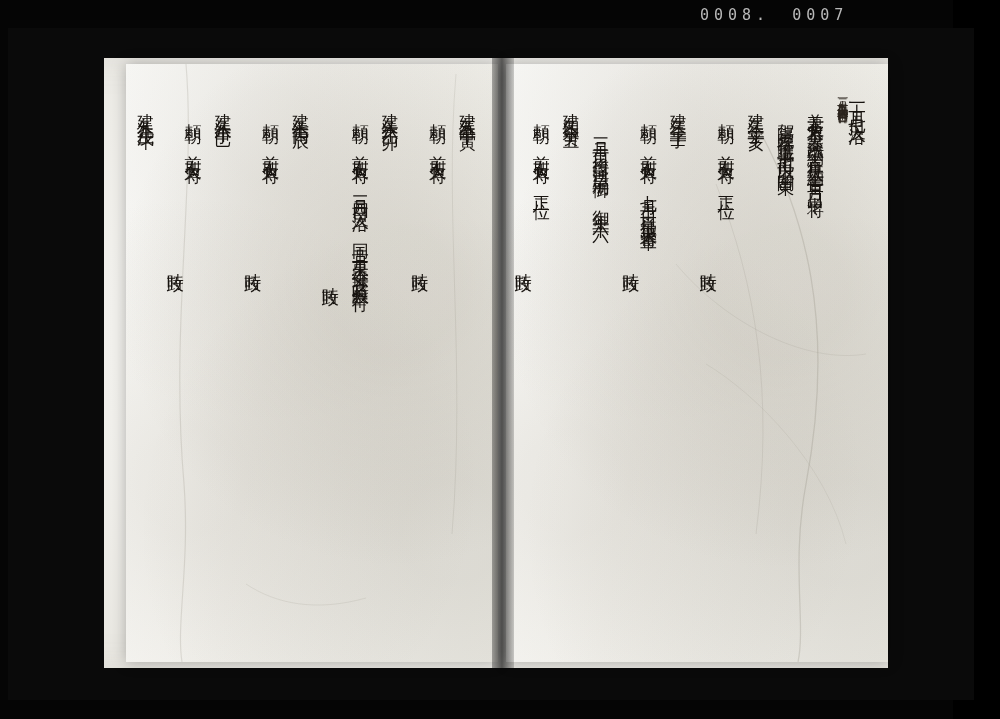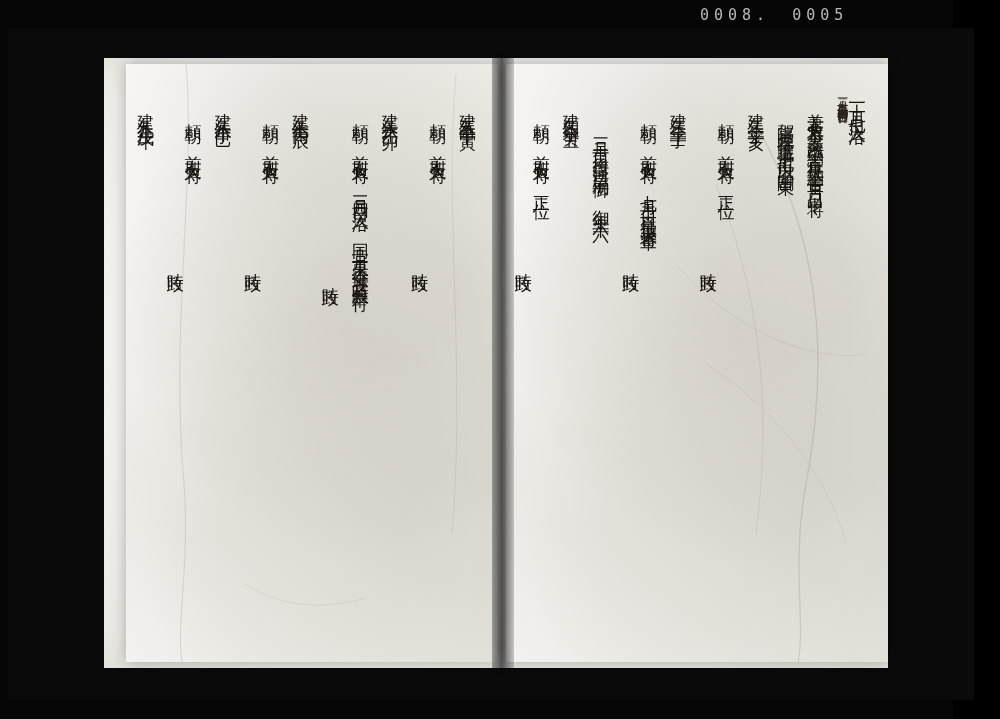--- a/index.html
+++ b/index.html
@@ -148,7 +148,7 @@
 
   <div class="frame-numbers">
     <span>0008.</span>
-    <span>0005</span>
+    <span>0007</span>
   </div>
 
   <div class="spread">

